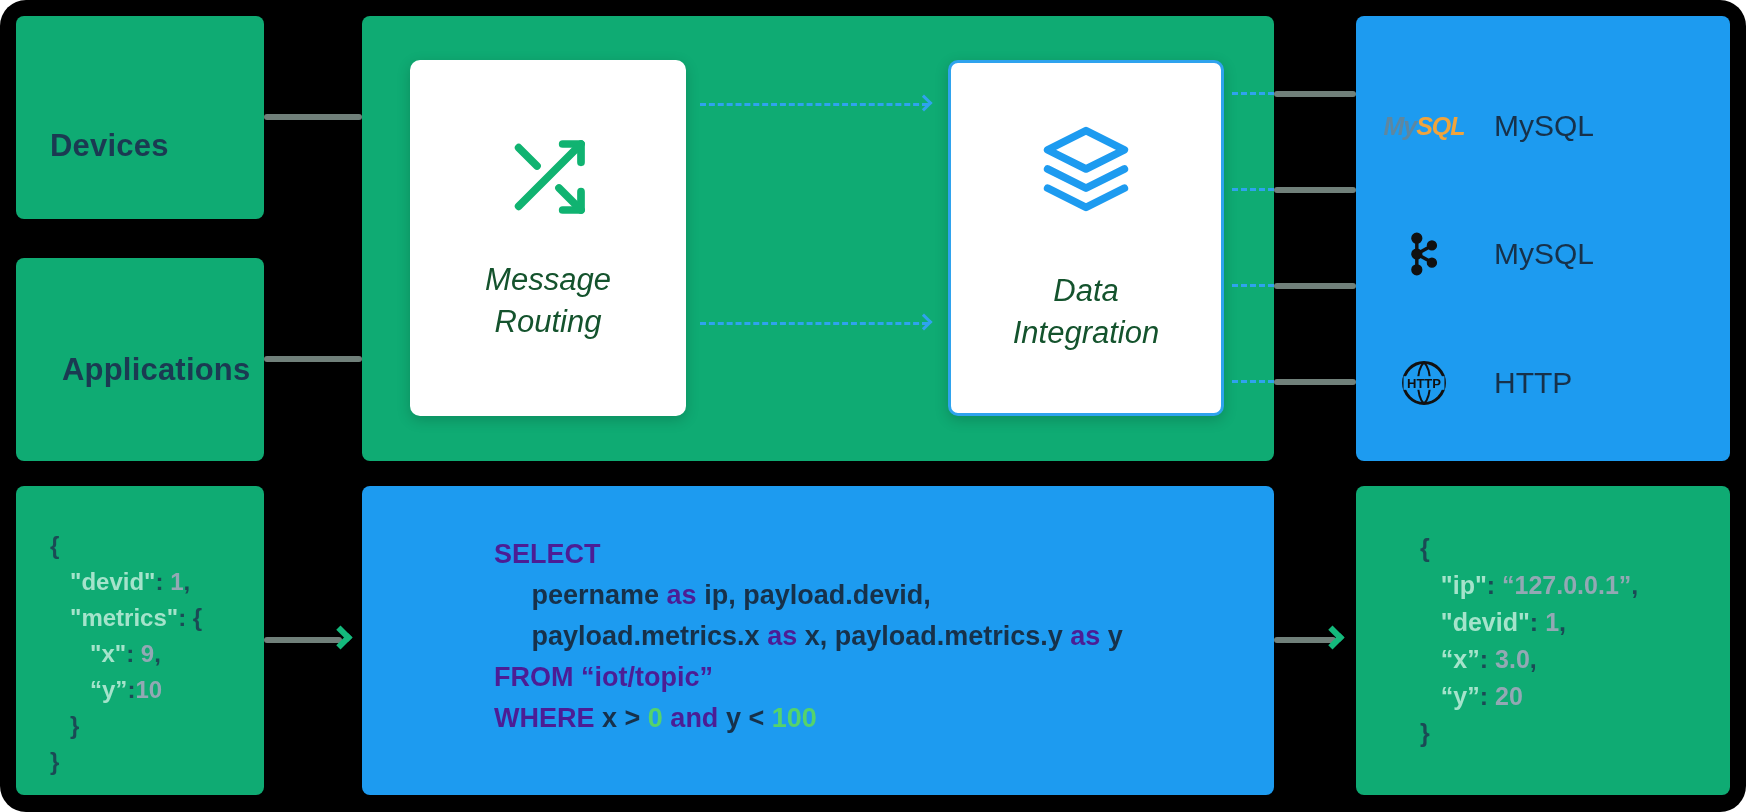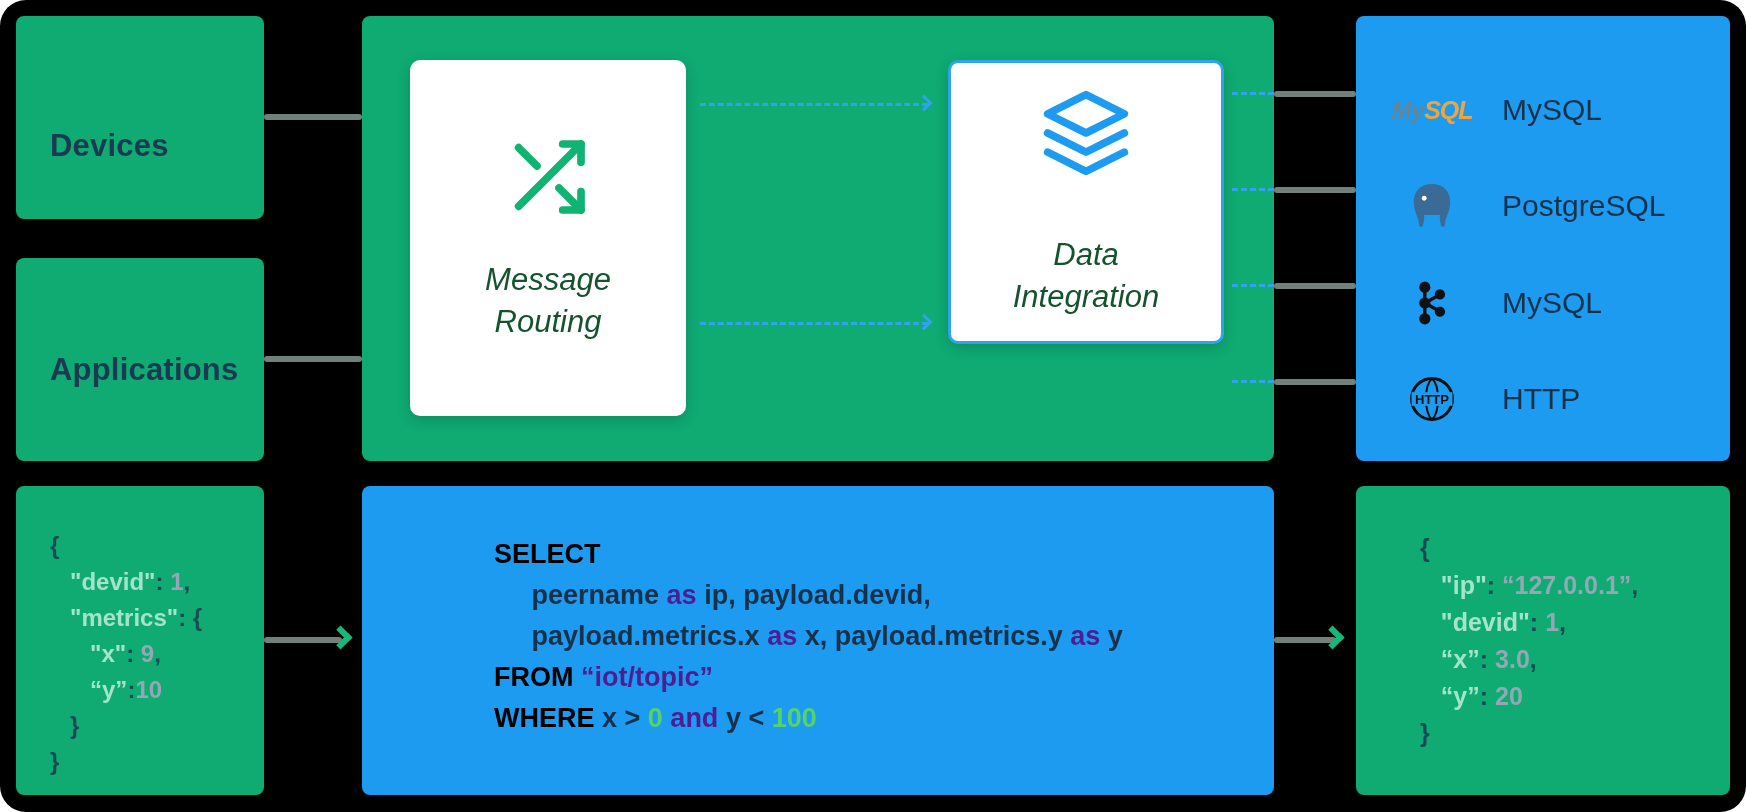--- a/index.html
+++ b/index.html
@@ -45,7 +45,7 @@
     display:flex; flex-direction:column; justify-content:space-around;
     padding:46px 0 14px;
   }
-  .sink-row { display:flex; align-items:center; height:56px; padding-left:32px; }
+  .sink-row { display:flex; align-items:center; height:56px; padding-left:24px; }
   .sink-icon { width:88px; display:flex; align-items:center; justify-content:center; flex:0 0 88px; }
   .sink-label { font-size:30px; font-weight:500; color:#17314A; margin-left:26px; }
   .mysql-logo { font-style:italic; font-weight:bold; font-size:25px; letter-spacing:-1px; }

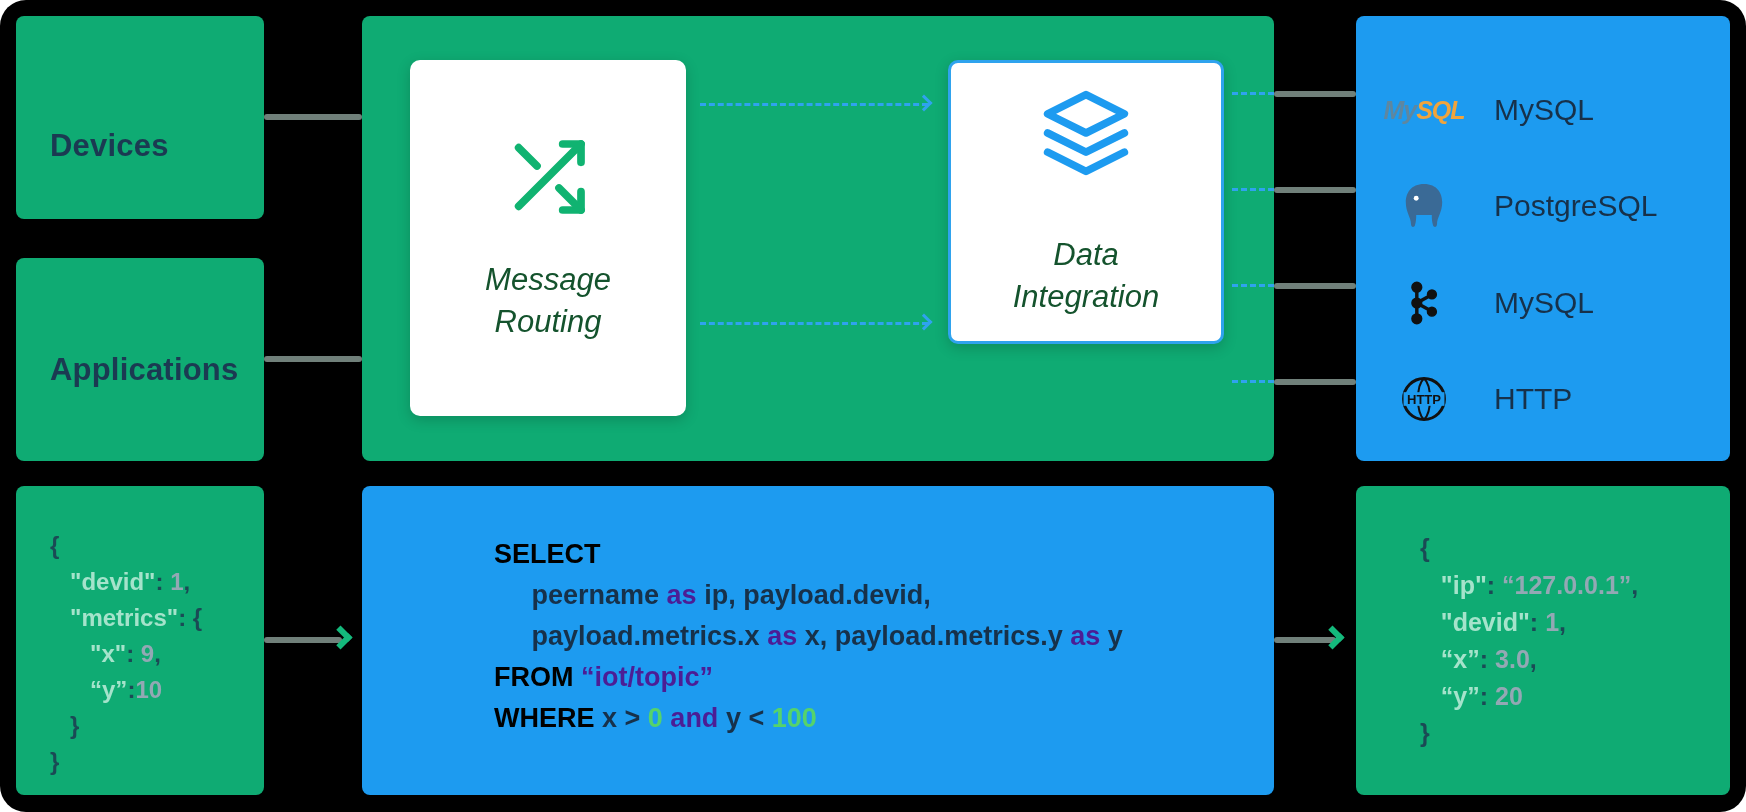--- a/index.html
+++ b/index.html
@@ -133,15 +133,6 @@
     </div>
     <div class="sink-row">
       <div class="sink-icon">
-        <svg viewBox="0 0 40 40" width="52" height="52">
-          <path d="M20 3C10 3 6 10 6 17c0 8 4 12 4 17 0 2 2 3 3 1 1-3 1-6 1-8h12c0 2 0 5 1 8 1 2 3 1 3-1 0-5 4-9 4-17 0-7-4-14-14-14z" fill="#3A6A96"></path>
-          <circle cx="14" cy="14" r="1.9" fill="#ffffff"></circle>
-        </svg>
-      </div>
-      <div class="sink-label">PostgreSQL</div>
-    </div>
-    <div class="sink-row">
-      <div class="sink-icon">
         <svg viewBox="0 0 32 32" width="46" height="46" stroke="#111111" fill="#111111">
           <line x1="11" y1="5" x2="11" y2="27" stroke-width="2.4"></line>
           <line x1="11" y1="16" x2="21" y2="10.5" stroke-width="2.4"></line>

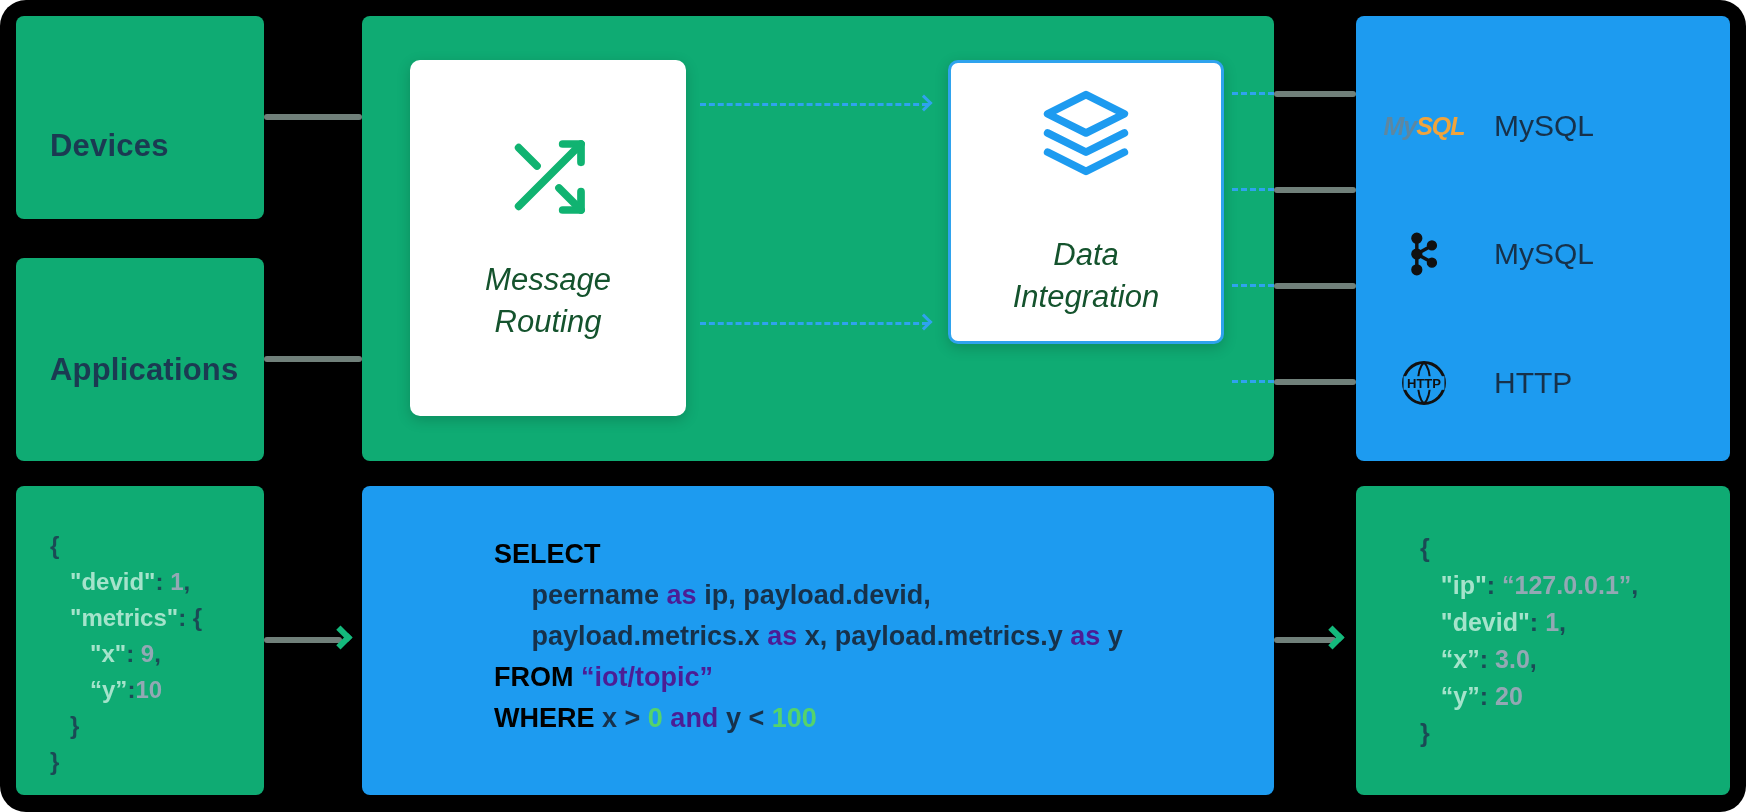--- a/index.html
+++ b/index.html
@@ -32,7 +32,7 @@
     box-shadow:0 4px 14px rgba(0,0,0,.18);
   }
   .msg-card  { left:410px; top:60px; width:276px; height:356px; }
-  .data-card { left:948px; top:60px; width:276px; height:284px; border:3px solid #2FA3EE;gap:17px; }
+  .data-card { left:948px; top:60px; width:276px; height:356px; border:3px solid #2FA3EE;gap:17px; }
   .card .icon-wrap { margin-bottom:34px; }
   .card-label {
     font-size:31px; font-weight:500; color:#14532d; text-align:center;

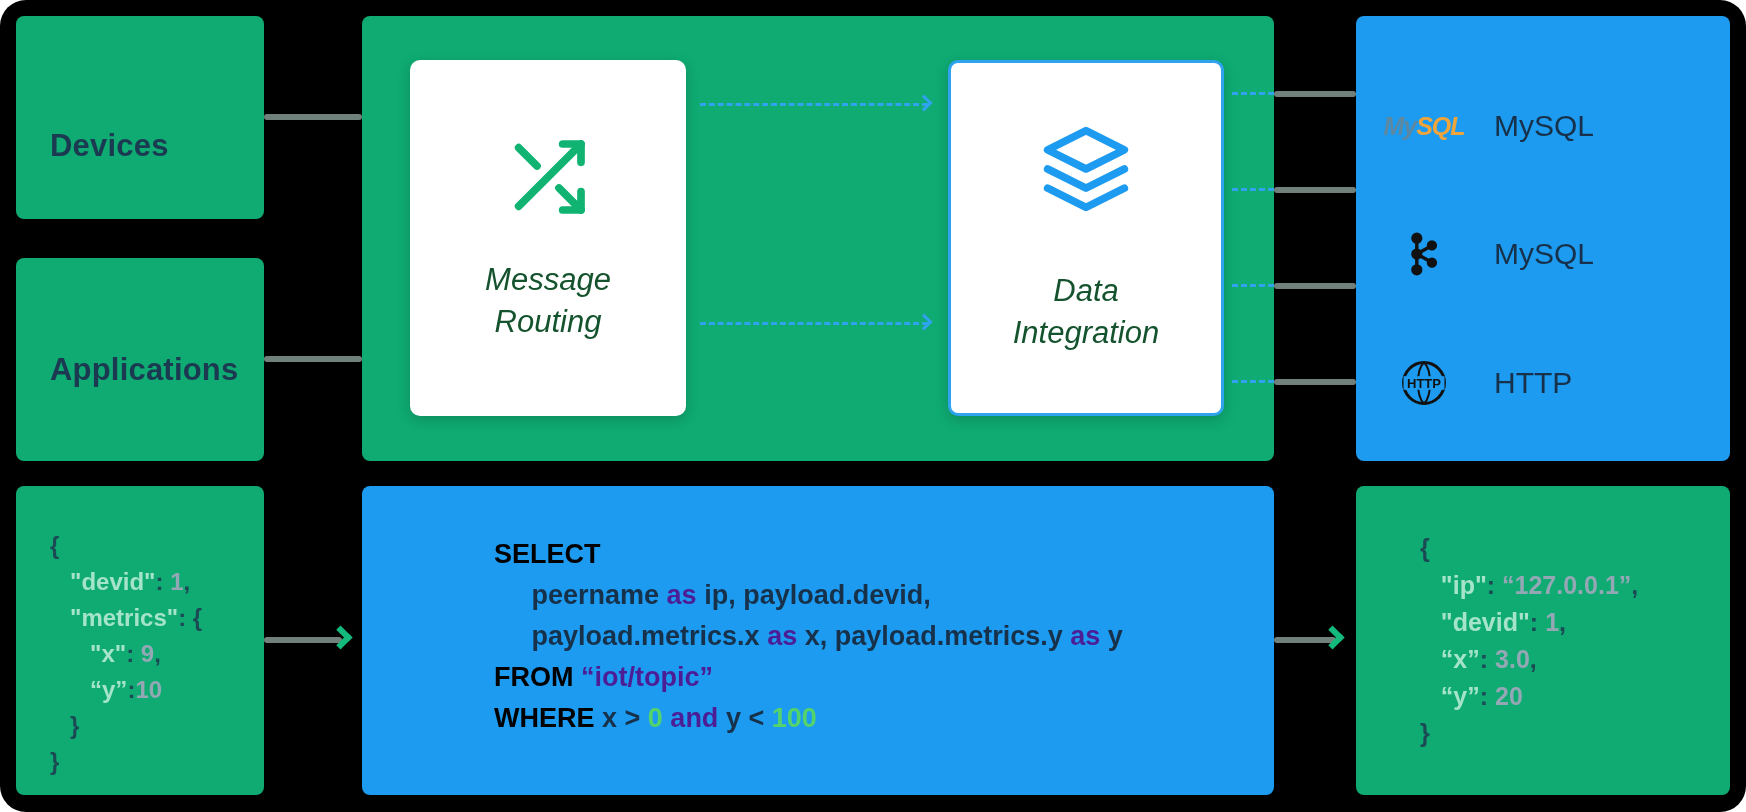--- a/index.html
+++ b/index.html
@@ -22,7 +22,7 @@
     color:#1B3A52; letter-spacing:.2px;
   }
   .devices .box-label      { bottom:55px; }
-  .applications .box-label { bottom:73px; }
+  .applications .box-label { bottom:73px;margin-left:12px; }
 
   
   .middle      { left:362px; top:16px; width:912px; height:445px; }

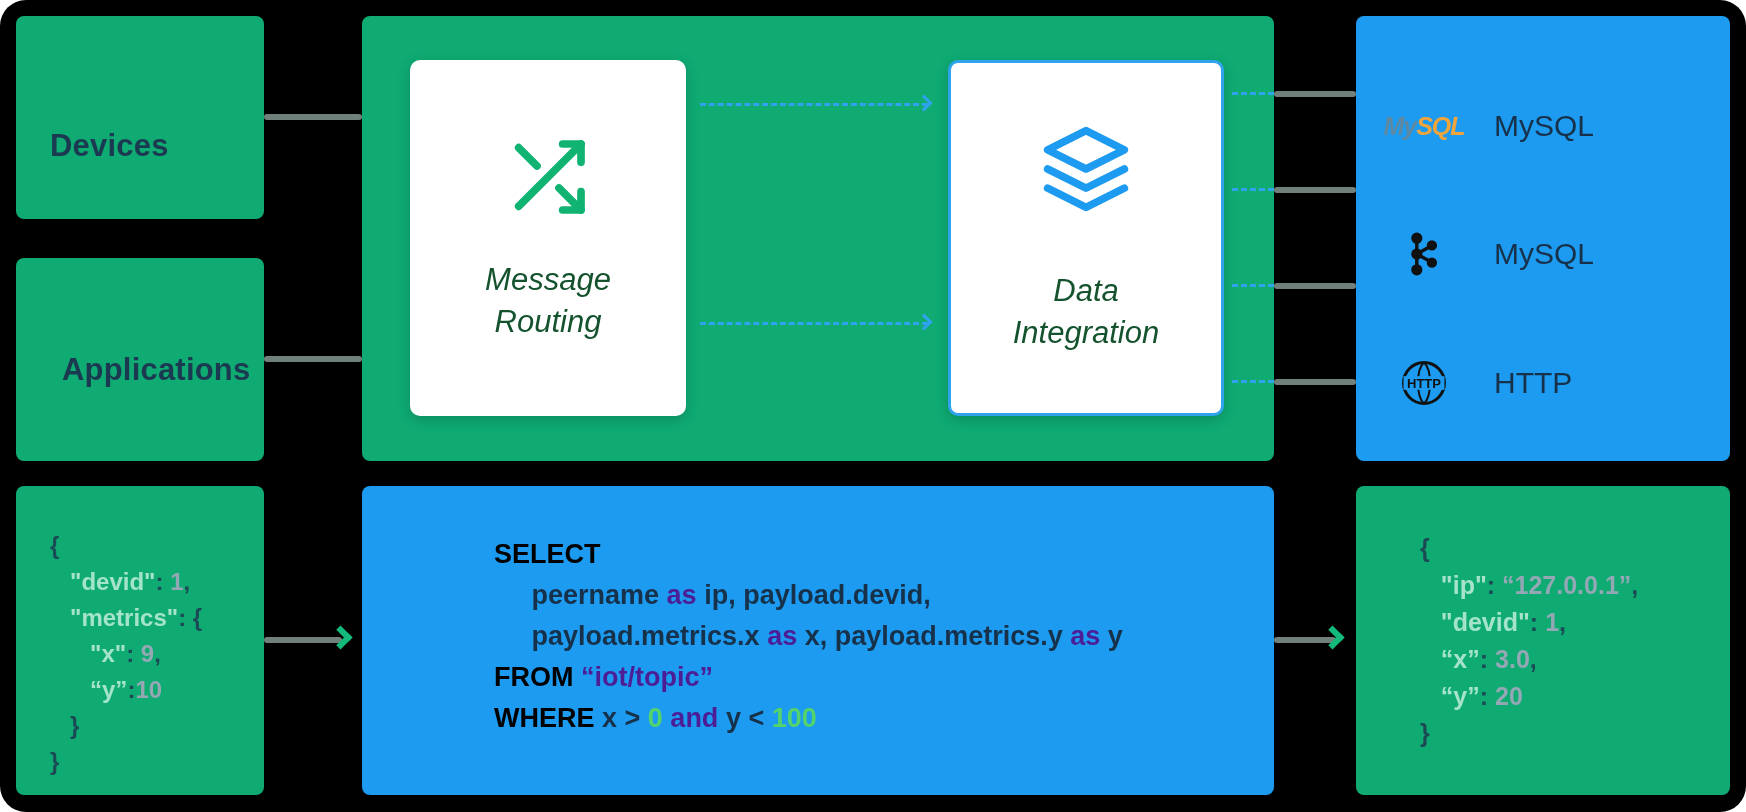--- a/index.html
+++ b/index.html
@@ -63,7 +63,7 @@
   .tok-p   { color:#1B4A55; }
   .tok-k   { color:#A5E3CB; }
   .tok-v   { color:#93A8B4; }
-  .tok-kw  { color:#000000; }
+  .tok-kw  { color:#4c1d95; }
   .tok-id  { color:#17314A; }
   .tok-lt  { color:#4c1d95; }
   .tok-str { color:#4c1d95; }

